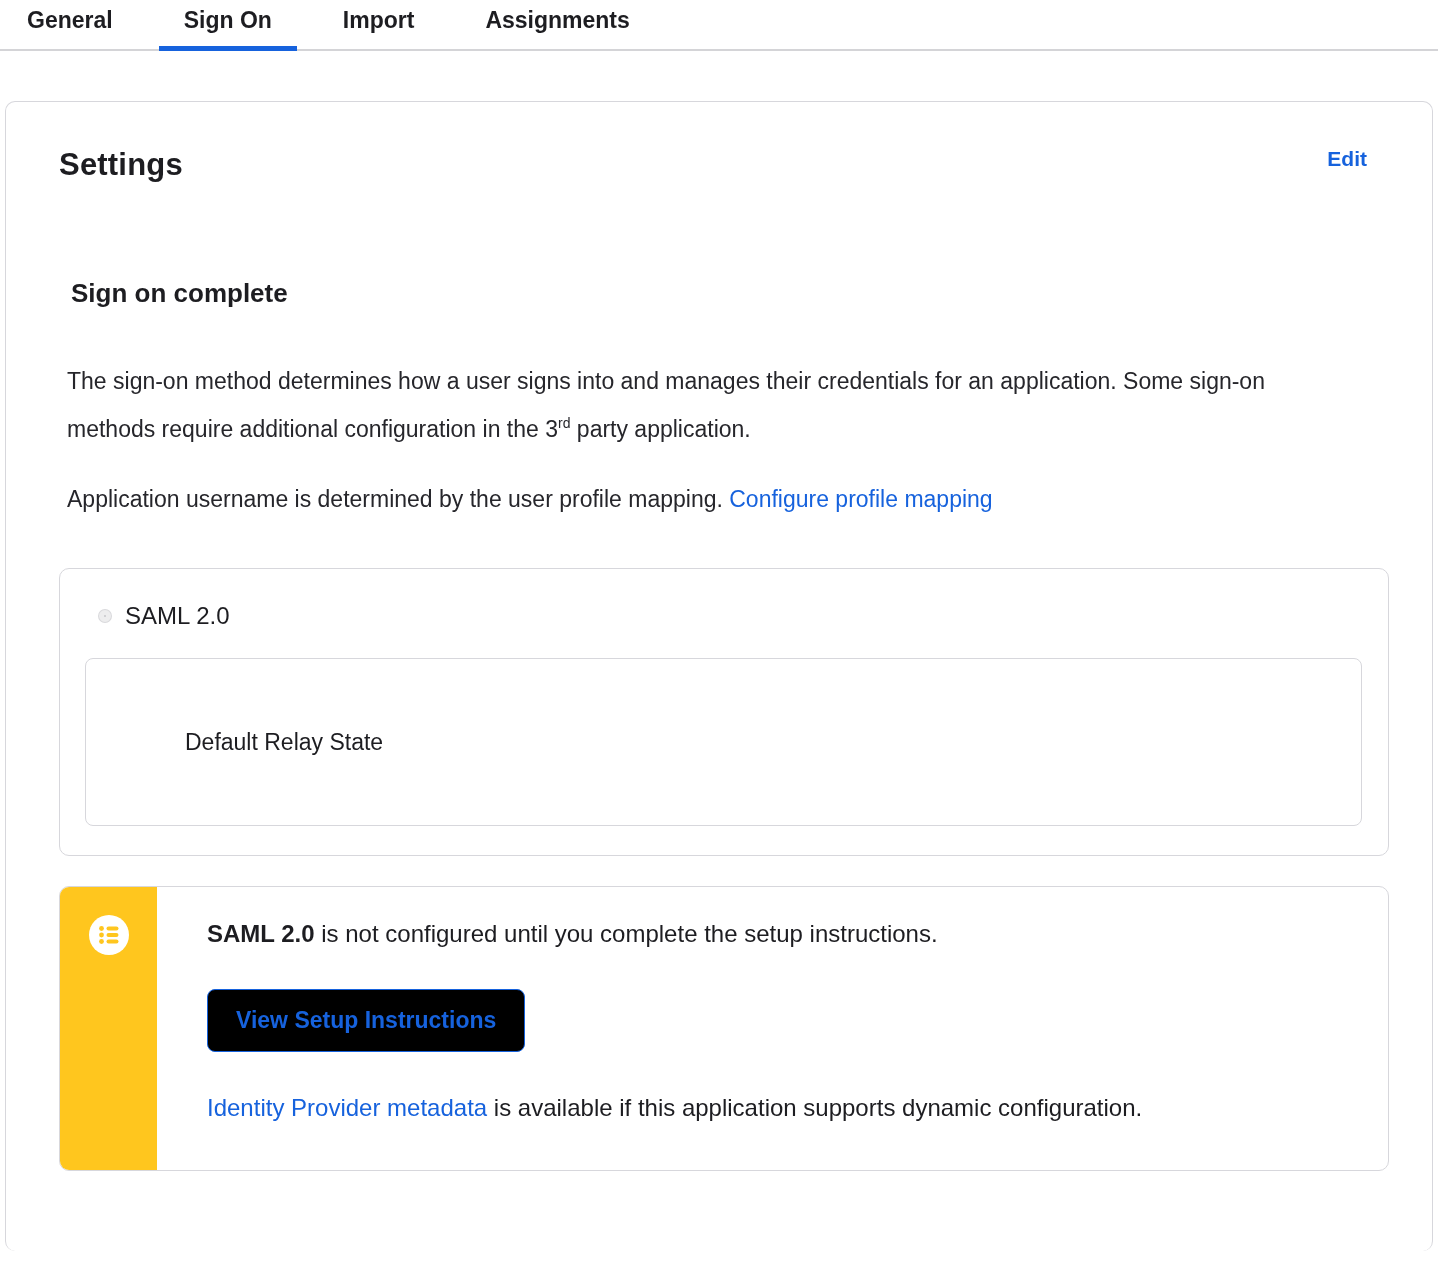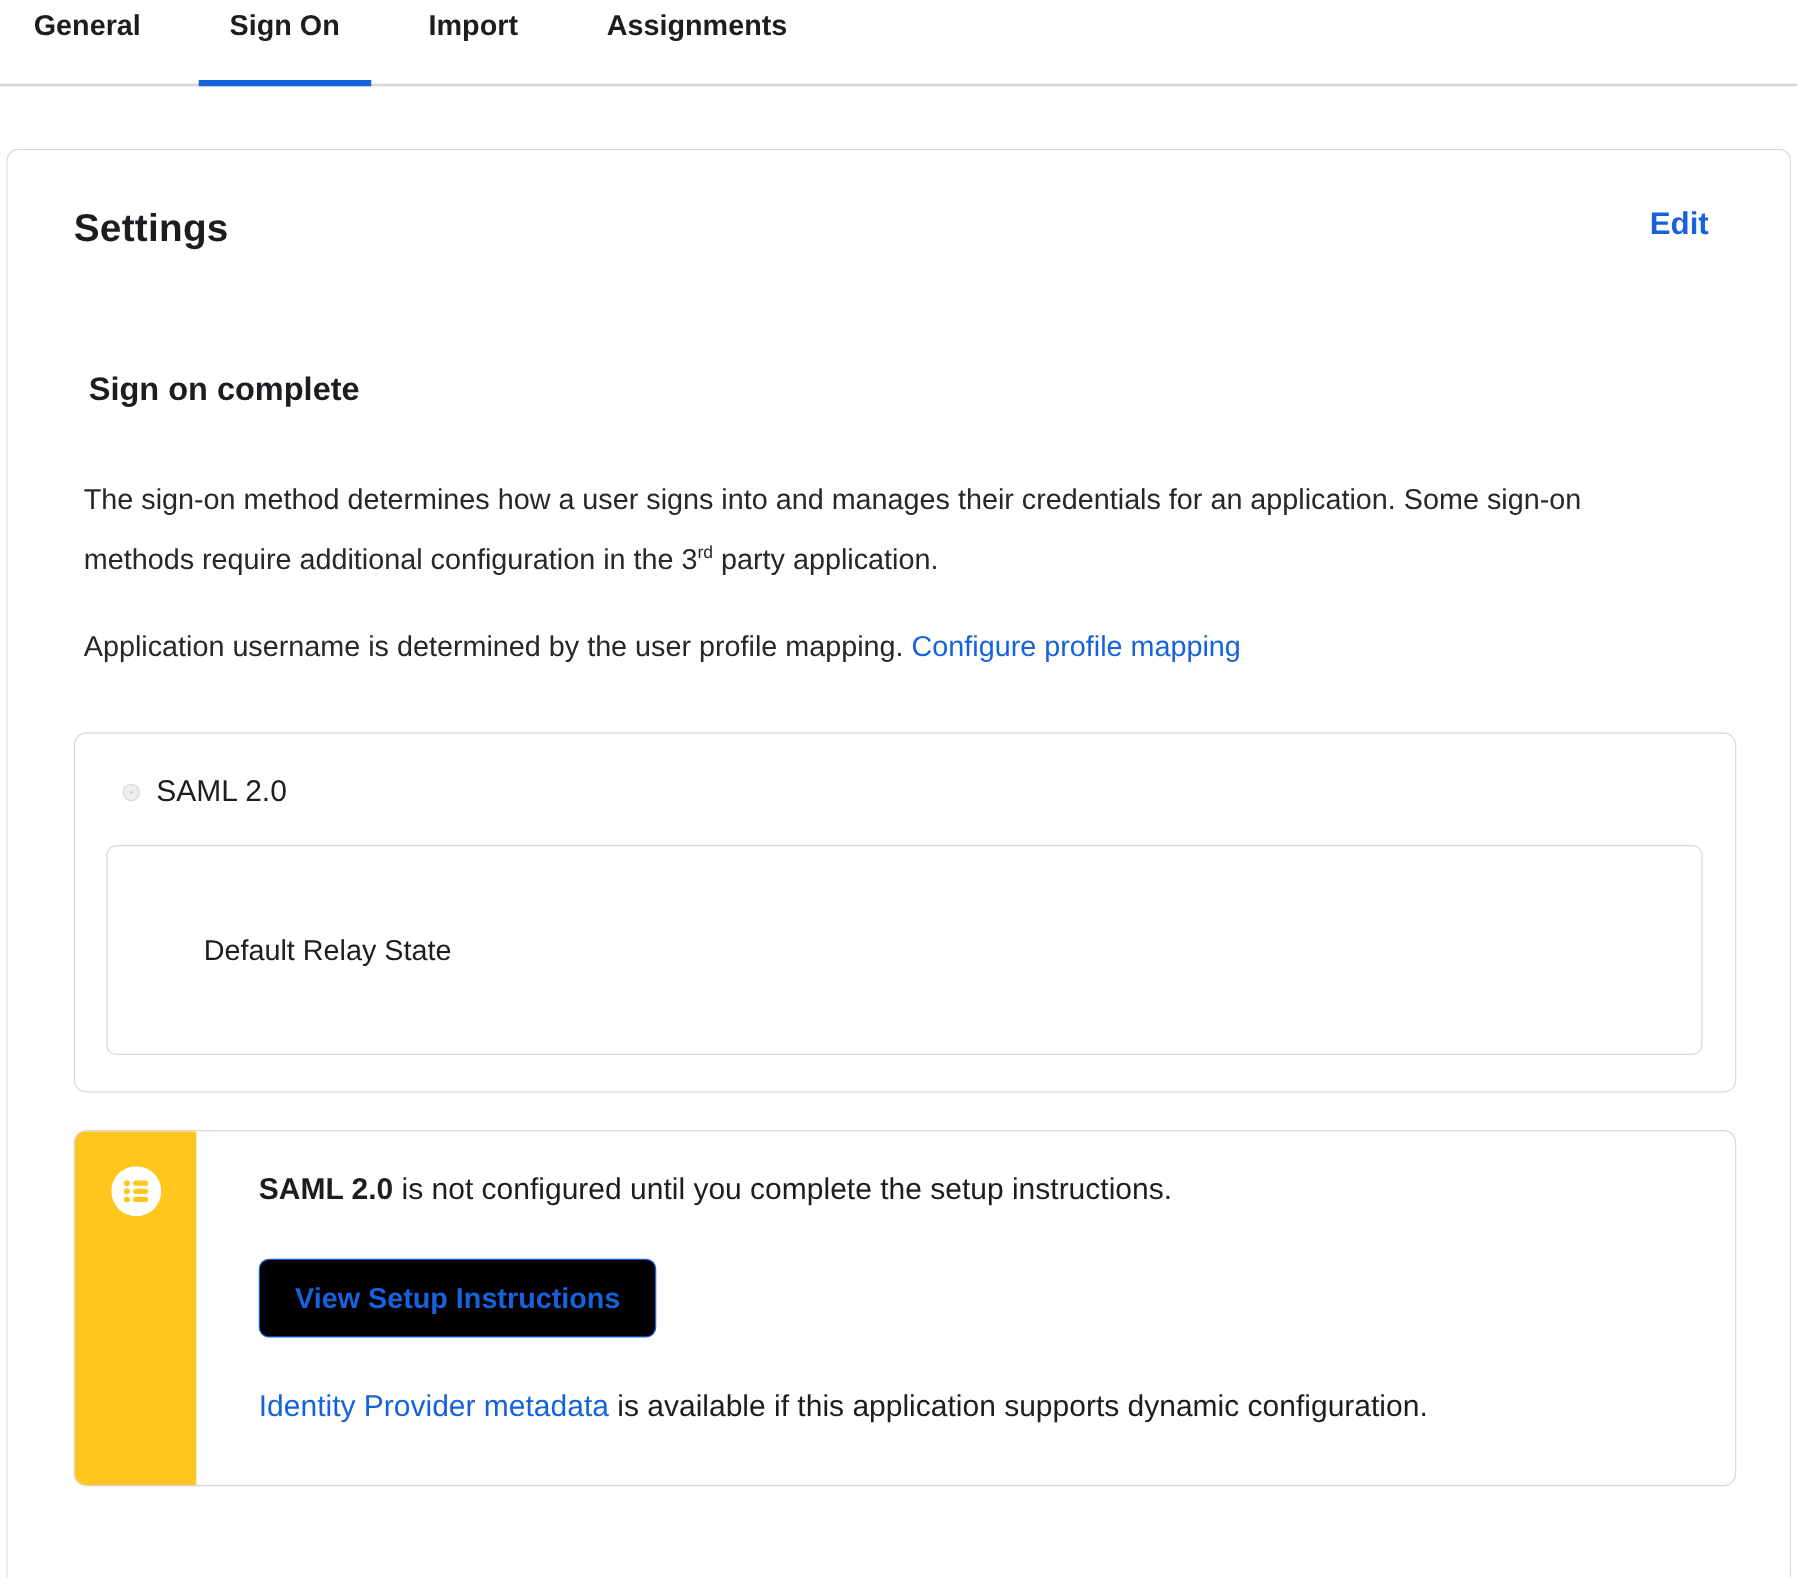--- a/index.html
+++ b/index.html
@@ -12,7 +12,7 @@
   html,body{width:1438px;height:1262px;overflow:hidden;background:#fff;
     font-family:"Liberation Sans", sans-serif;color:var(--text);}
   
-  .tabbar{display:flex;align-items:flex-start;padding-left:27px;height:69px;
+  .tabbar{display:flex;align-items:flex-start;padding-left:27px;height:51px;
     border-bottom:2px solid #d4d4d7;}
   .tab{position:relative;margin-right:71px;font-size:23px;font-weight:700;
     padding-top:7px;height:100%;cursor:pointer;white-space:nowrap;}

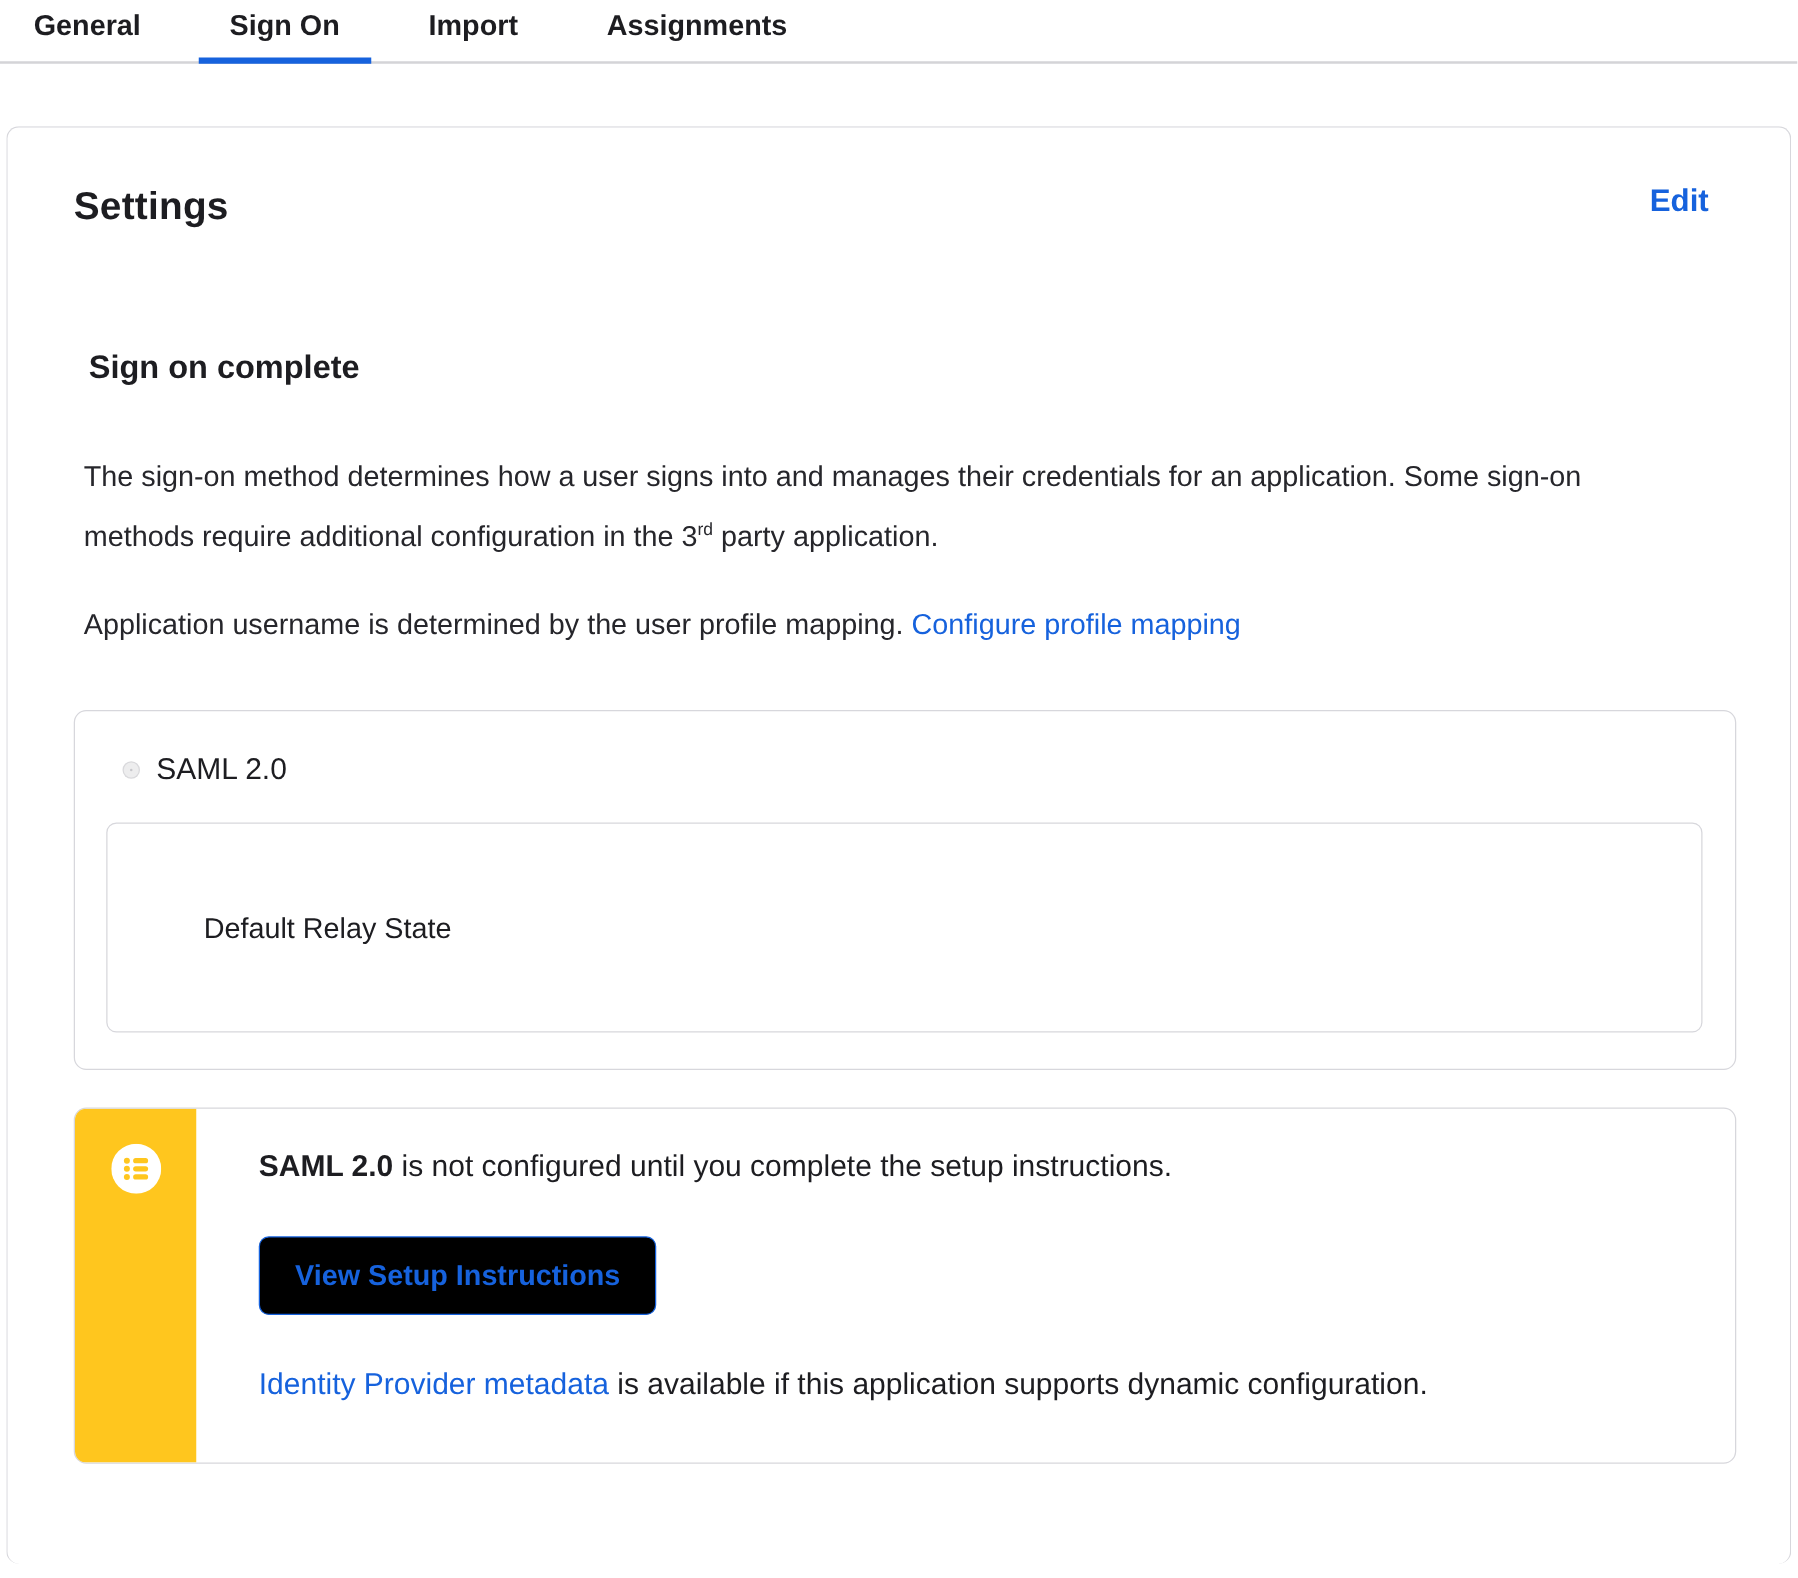--- a/index.html
+++ b/index.html
@@ -24,7 +24,7 @@
   .card-header{display:flex;justify-content:space-between;align-items:flex-start;
     padding-right:22px;gap:16px;}
   .card-title{font-size:31px;font-weight:700;letter-spacing:.2px;}
-  .edit-link{font-size:25px;font-weight:700;color:var(--blue);text-decoration:none;
+  .edit-link{font-size:21px;font-weight:700;color:var(--blue);text-decoration:none;
     cursor:pointer;}
   .section-heading{font-size:26px;font-weight:700;margin:95px 0 0 12px;}
   .para{font-size:23px;line-height:48px;max-width:1240px;margin:48px 0 0 8px;

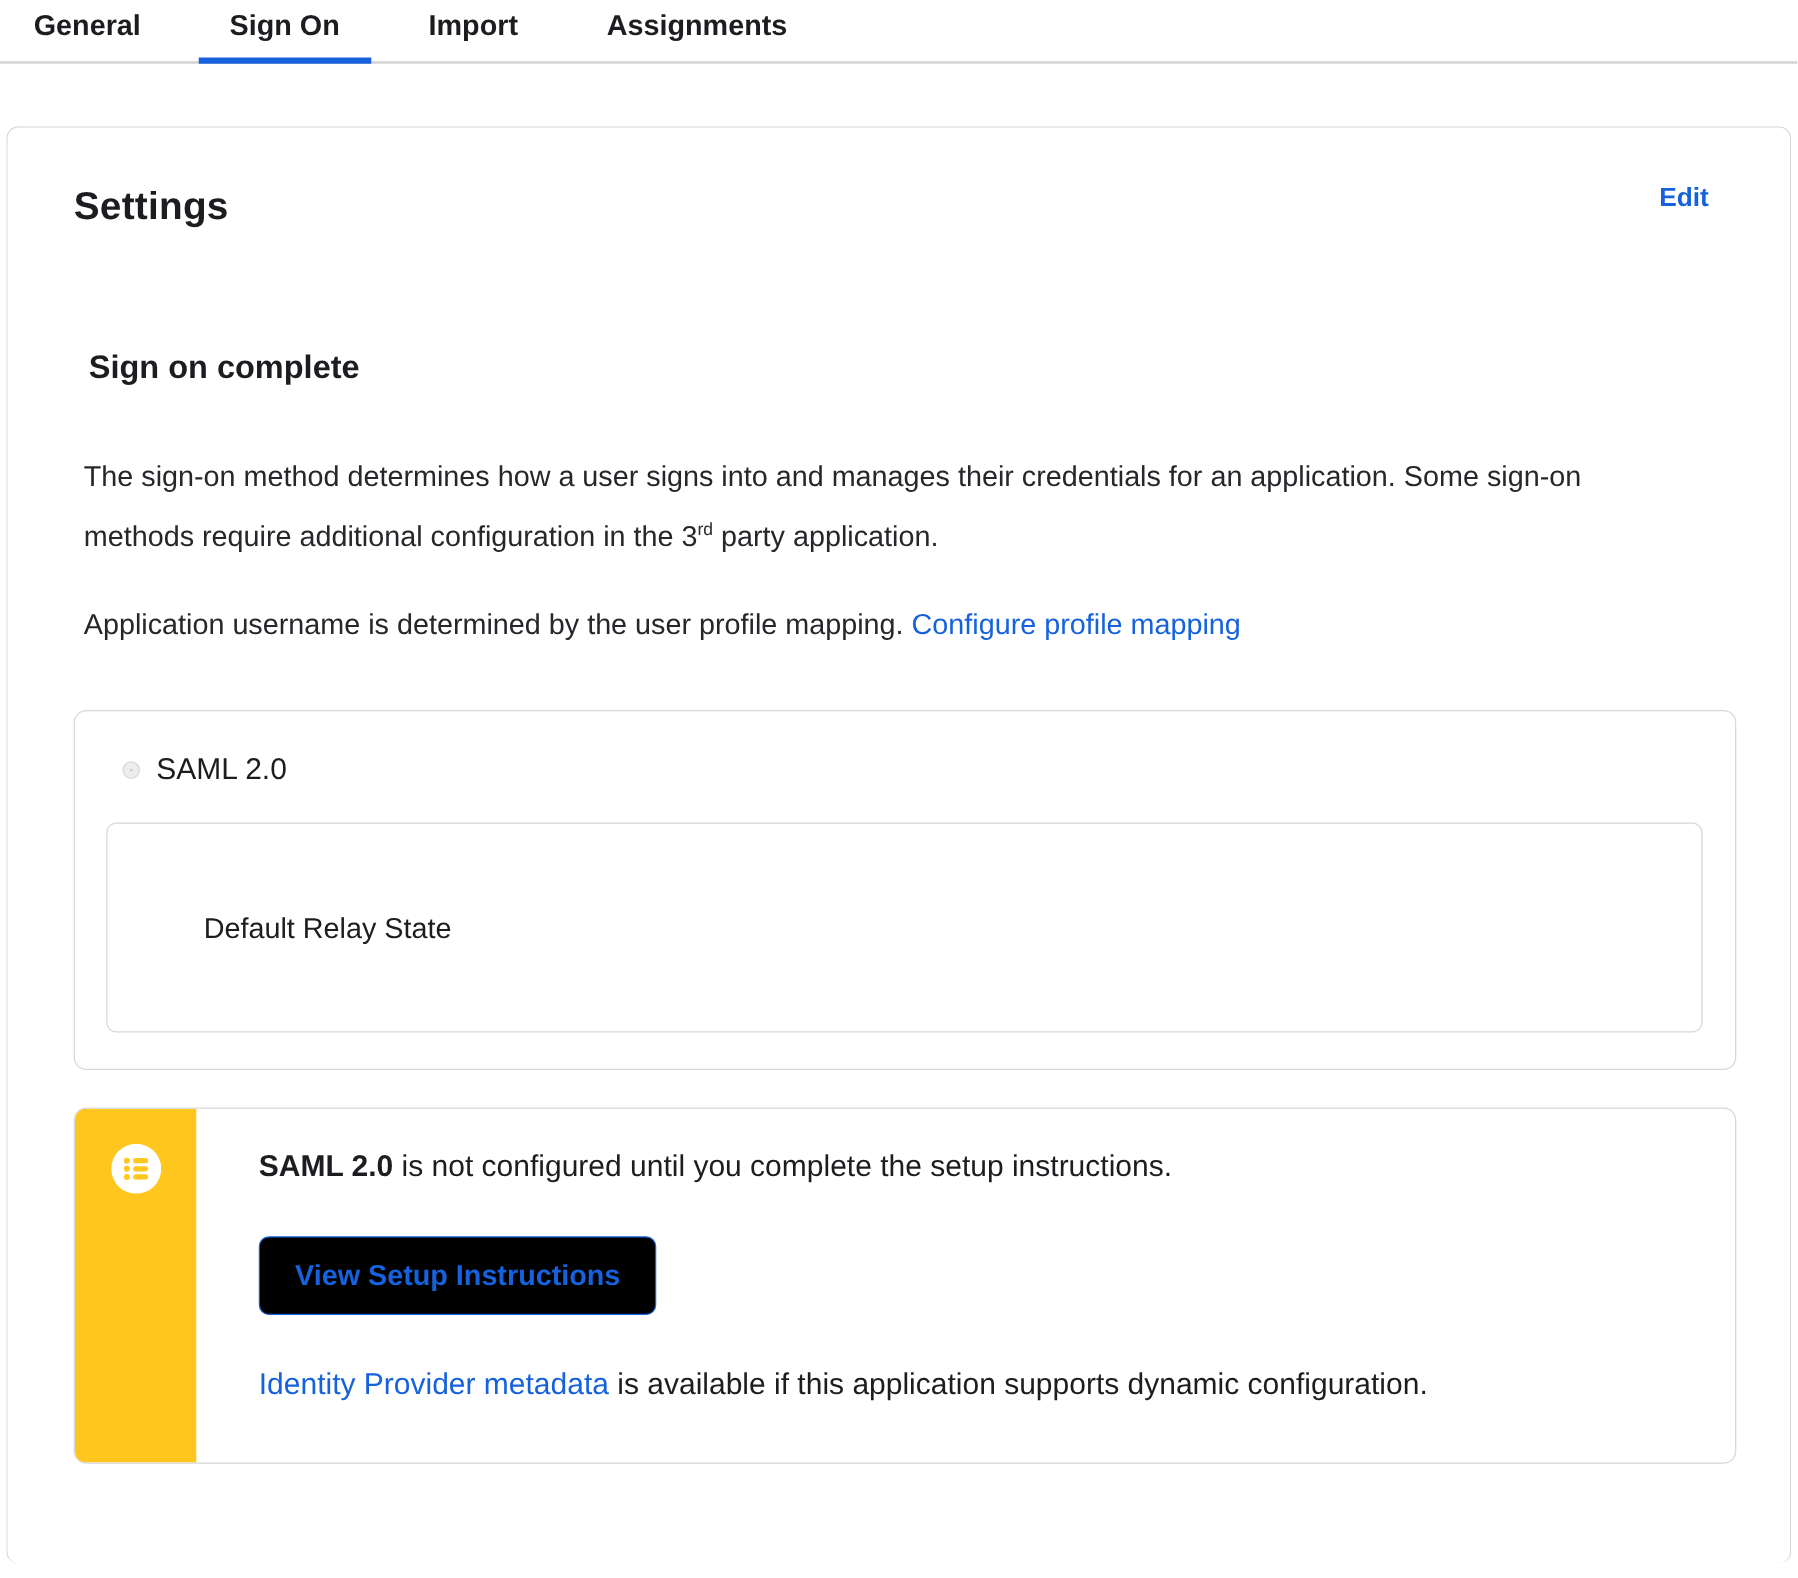--- a/index.html
+++ b/index.html
@@ -40,7 +40,7 @@
     border-radius:50%;box-shadow:0 0 0 1px #d9d9dc;flex:0 0 auto;cursor:default;}
   .radio-label{font-size:24px;margin-left:14px;}
   .fieldset{margin-top:28px;border:1px solid var(--border);border-radius:8px;
-    height:168px;display:flex;align-items:center;padding-left:77px;}
+    height:168px;display:flex;align-items:center;padding-left:99px;}
   .field-label{font-size:23px;}
   
   .callout{margin-top:30px;border:1px solid var(--border);border-radius:10px;

